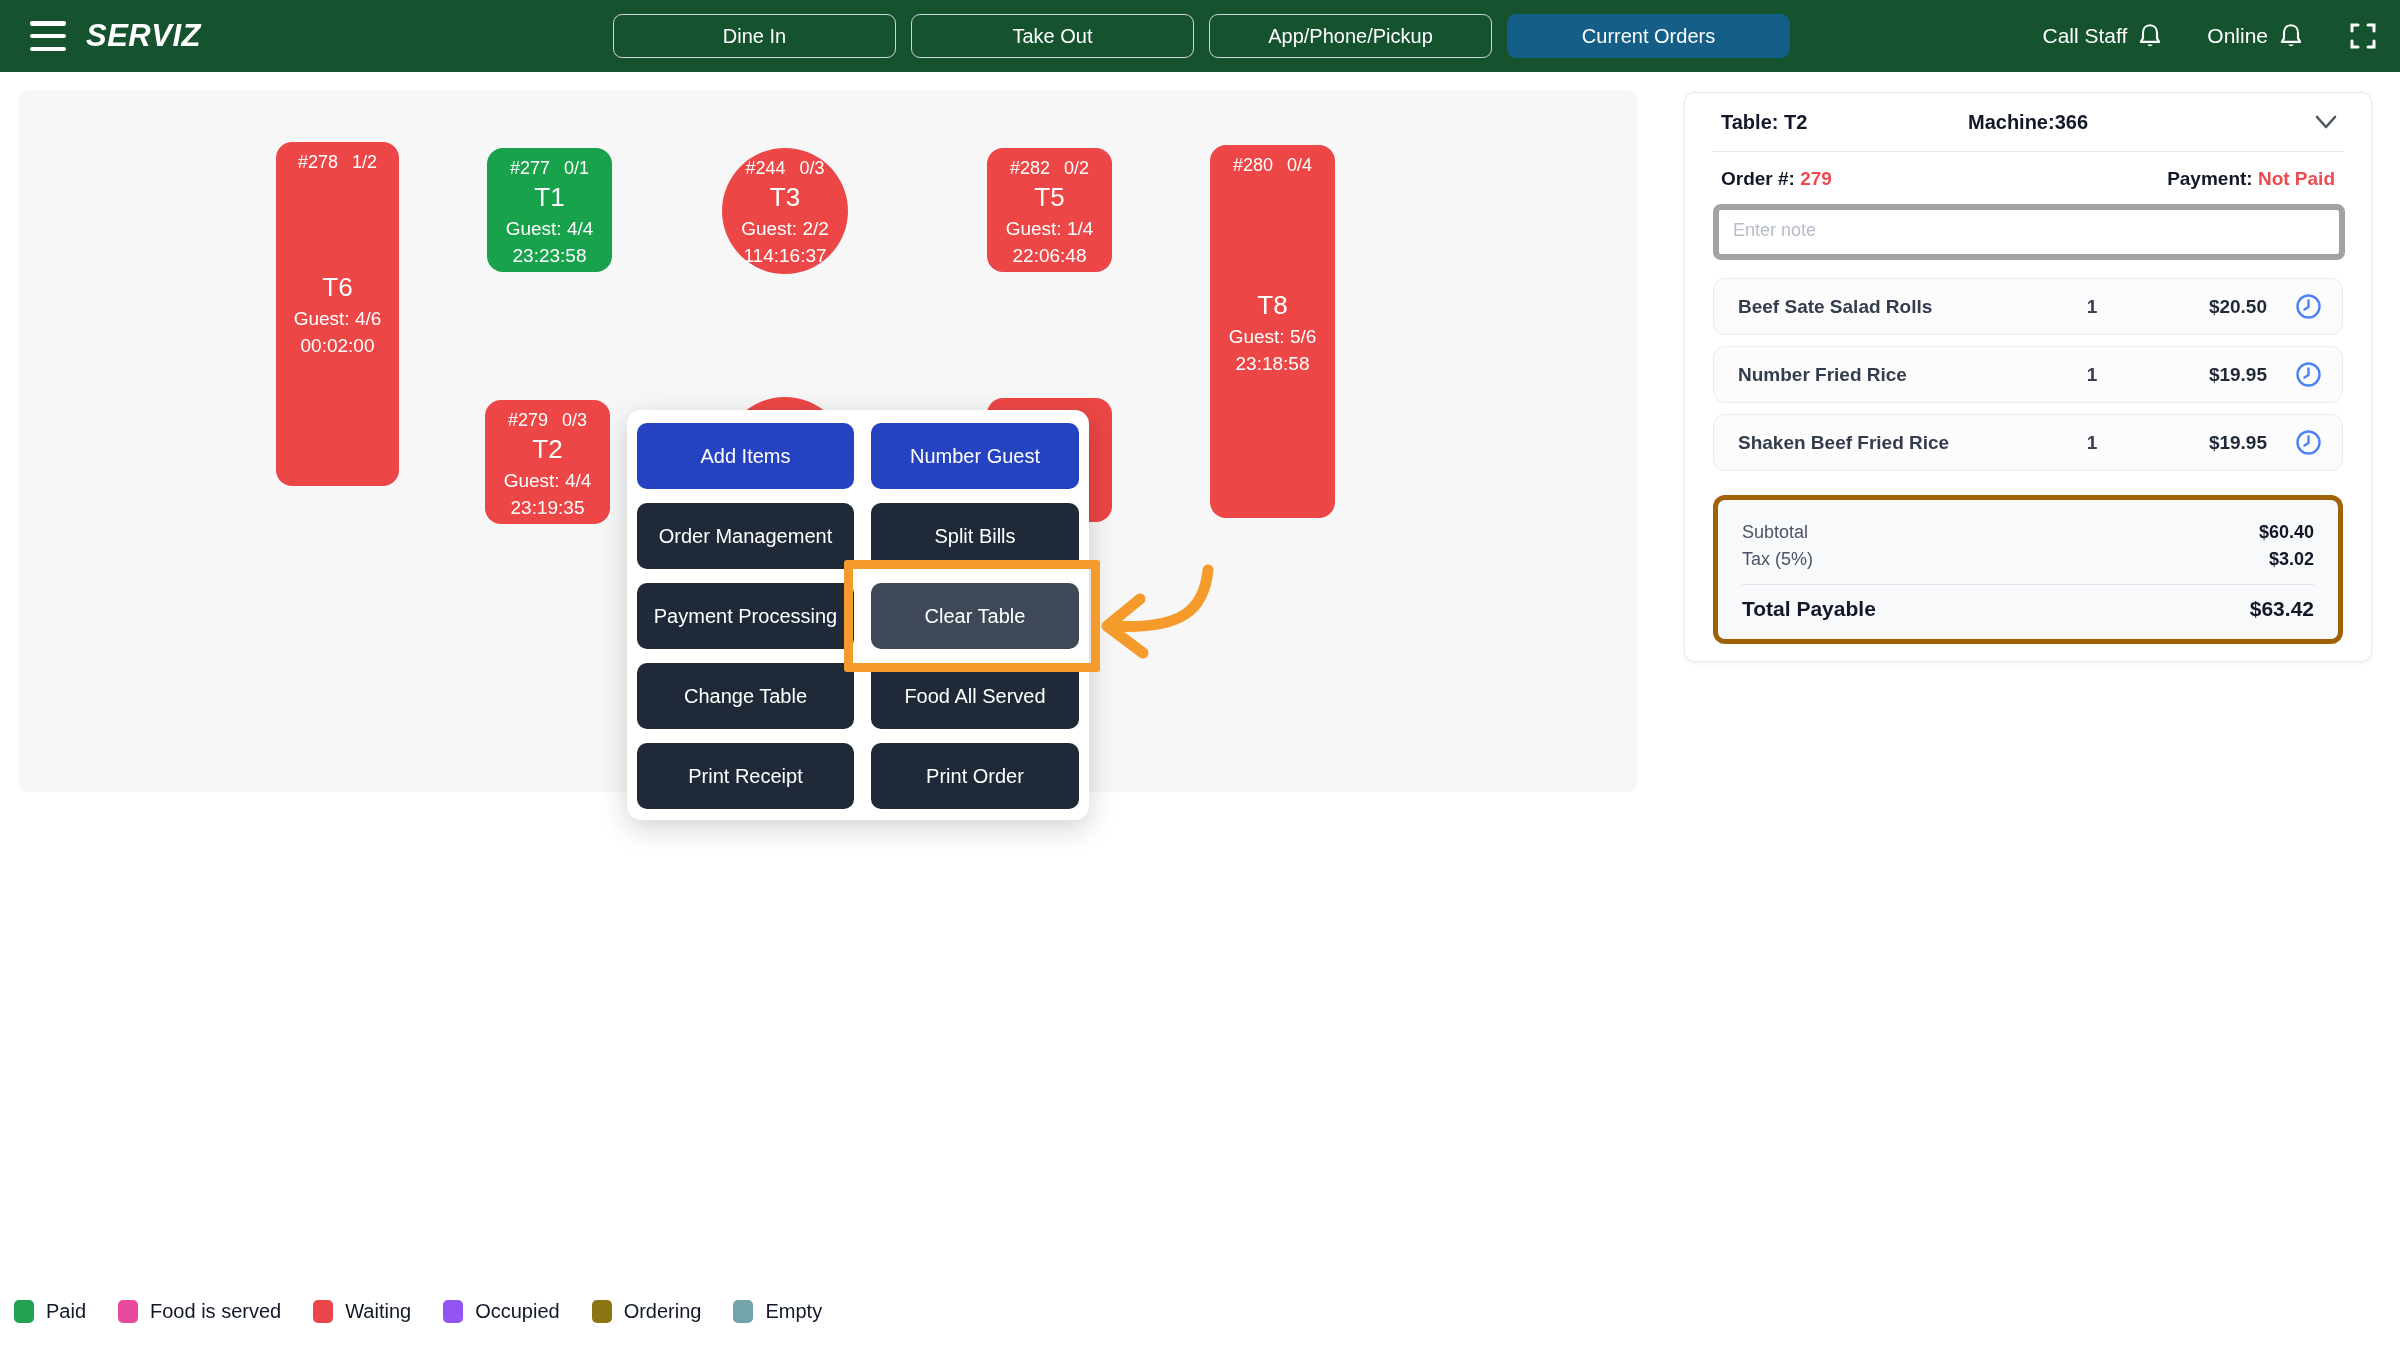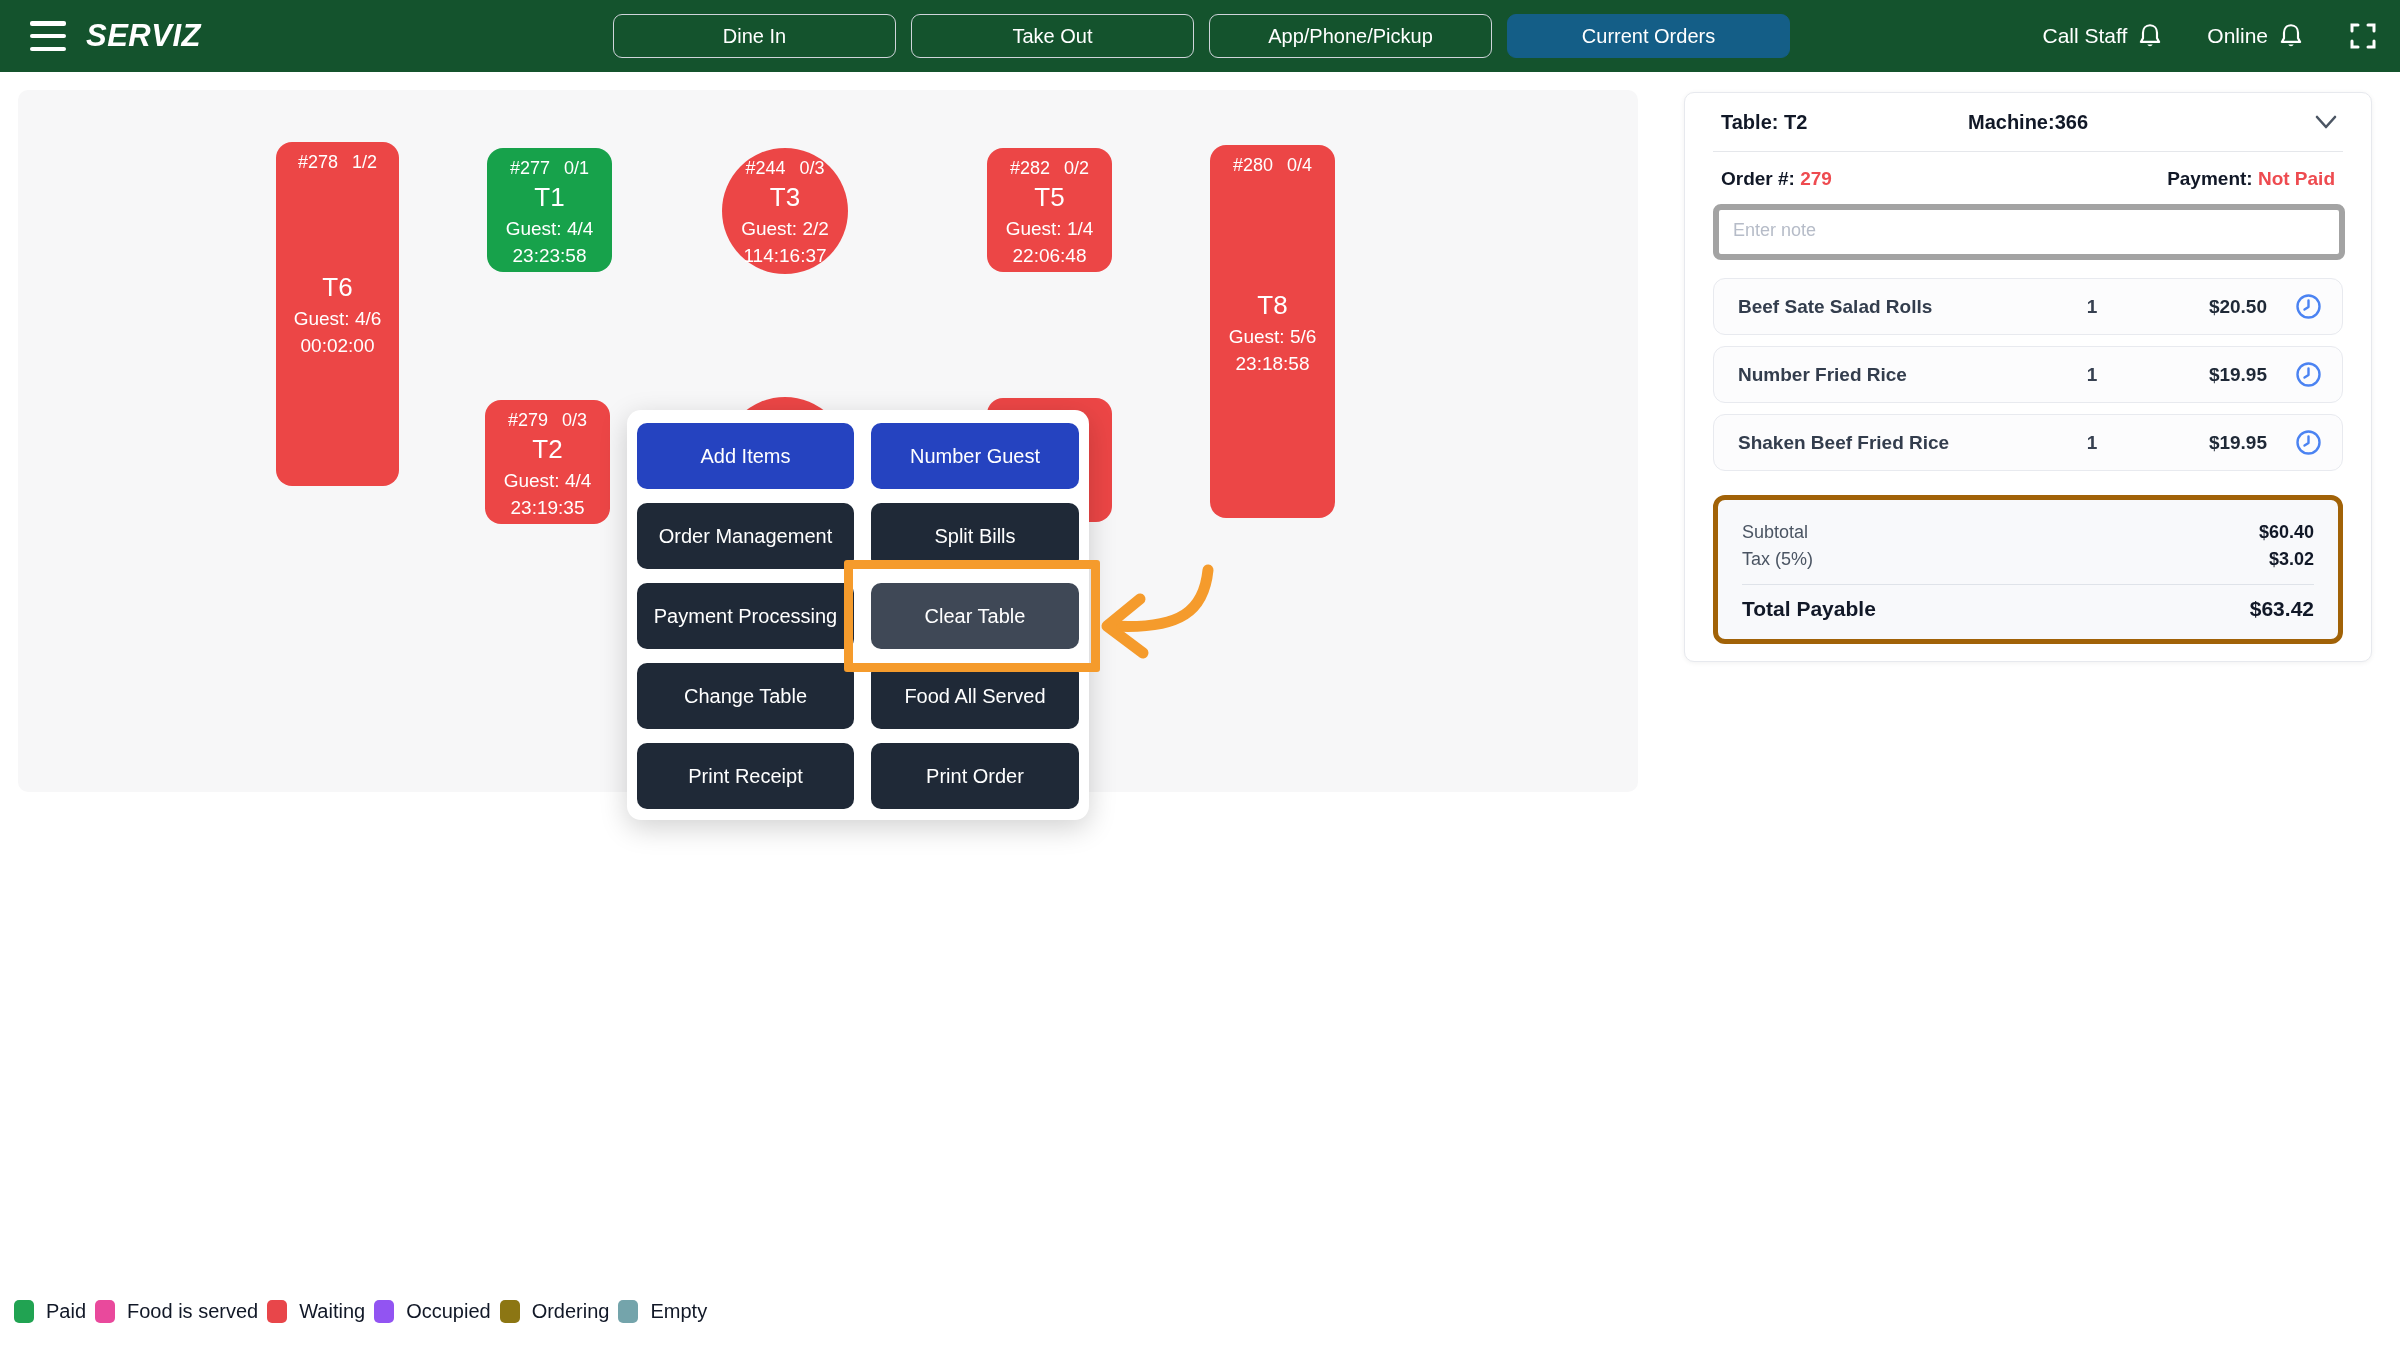--- a/index.html
+++ b/index.html
@@ -75,7 +75,7 @@
   .tot-row.big { font-size:21px; font-weight:bold; color:#111827; }
 
   
-  .legend { position:absolute; left:14px; top:1300px; display:flex; gap:9px; align-items:center; }
+  .legend { position:absolute; left:14px; top:1300px; display:flex; gap:32px; align-items:center; }
   .leg-item { display:flex; align-items:center; gap:12px; font-size:20px; color:#111827; }
   .swatch { width:20px; height:23px; border-radius:5px; }
 </style>

